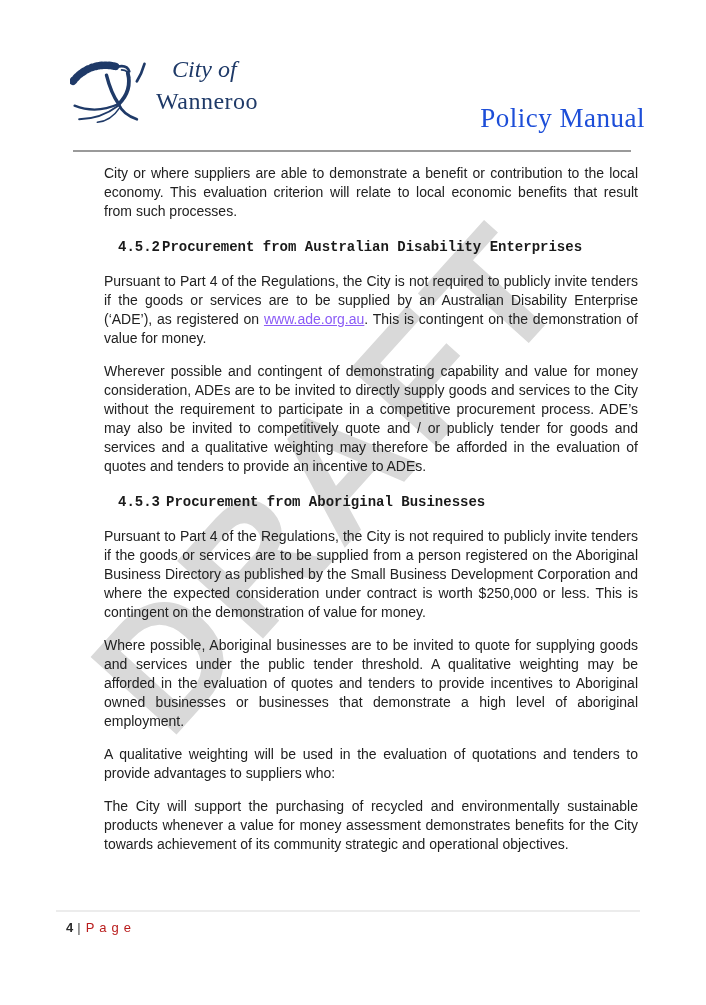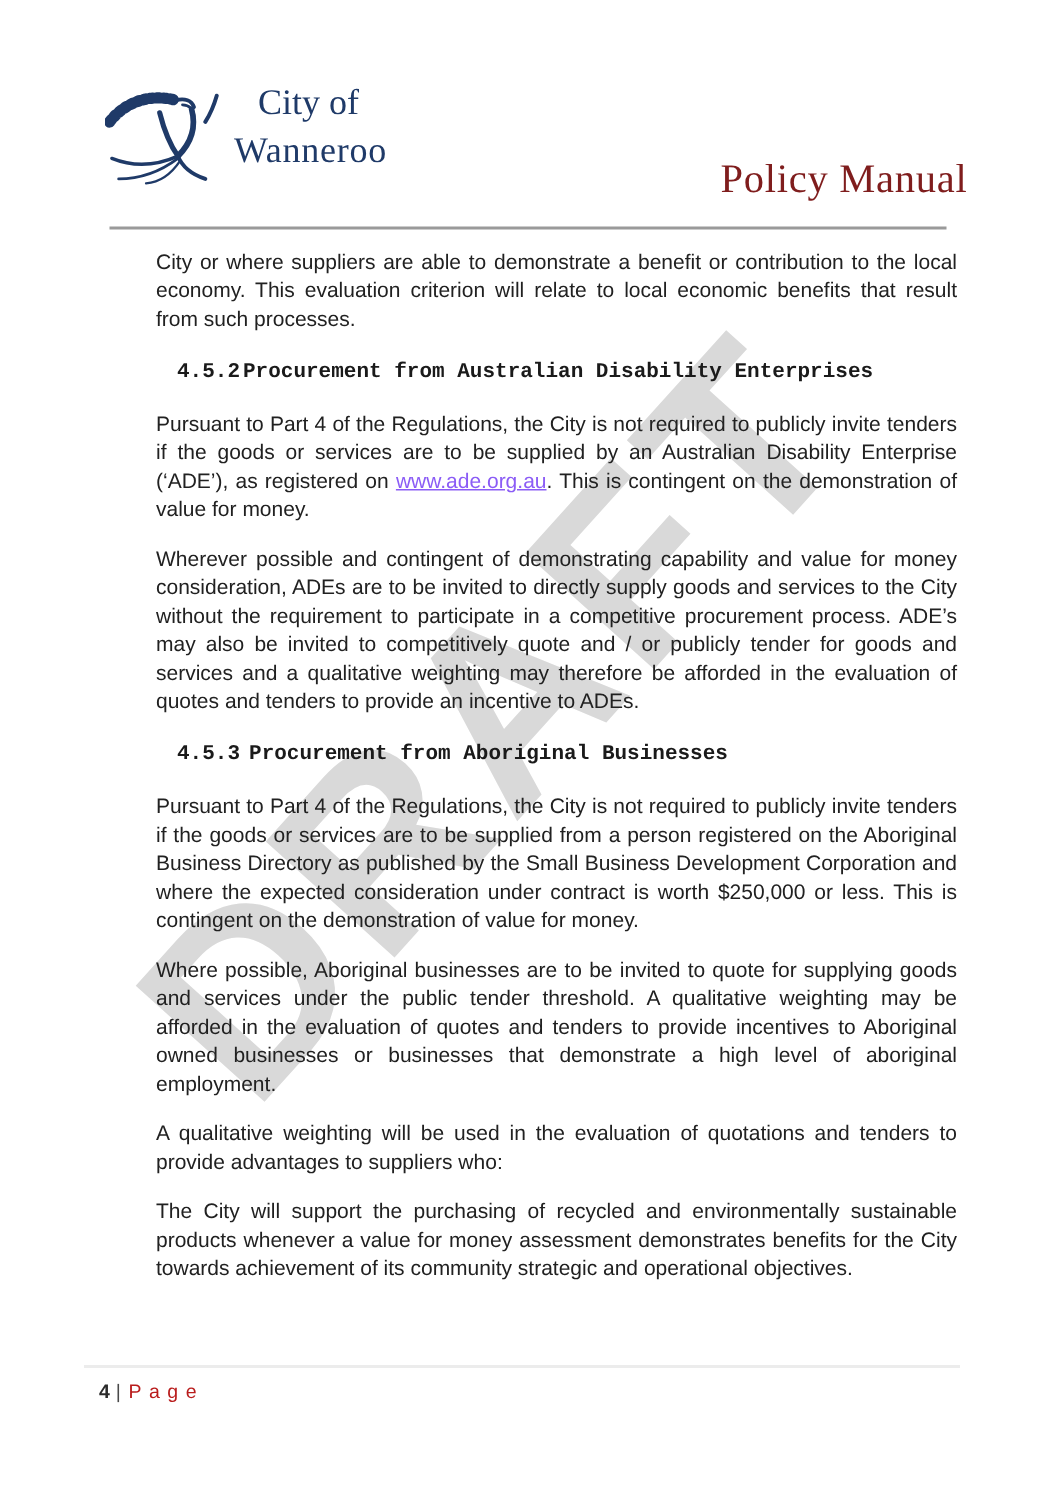--- a/index.html
+++ b/index.html
@@ -42,7 +42,7 @@
   .brand { display: flex; align-items: flex-start; }
   .brand-mark { flex: 0 0 auto; margin-top: 2px; }
   .brand-text { margin-left: 10px; color: #1f3a68; font-family: "Liberation Serif", serif; }
-  .brand-line1 { font-size: 24px; line-height: 26px; margin-left: 16px; }
+  .brand-line1 { font-style: italic; font-size: 24px; line-height: 26px; margin-left: 16px; }
   .brand-line2 { font-size: 24px; line-height: 34px; letter-spacing: 0.5px; margin-top: 2px; }
   .doc-title {
     font-family: "Liberation Serif", serif;

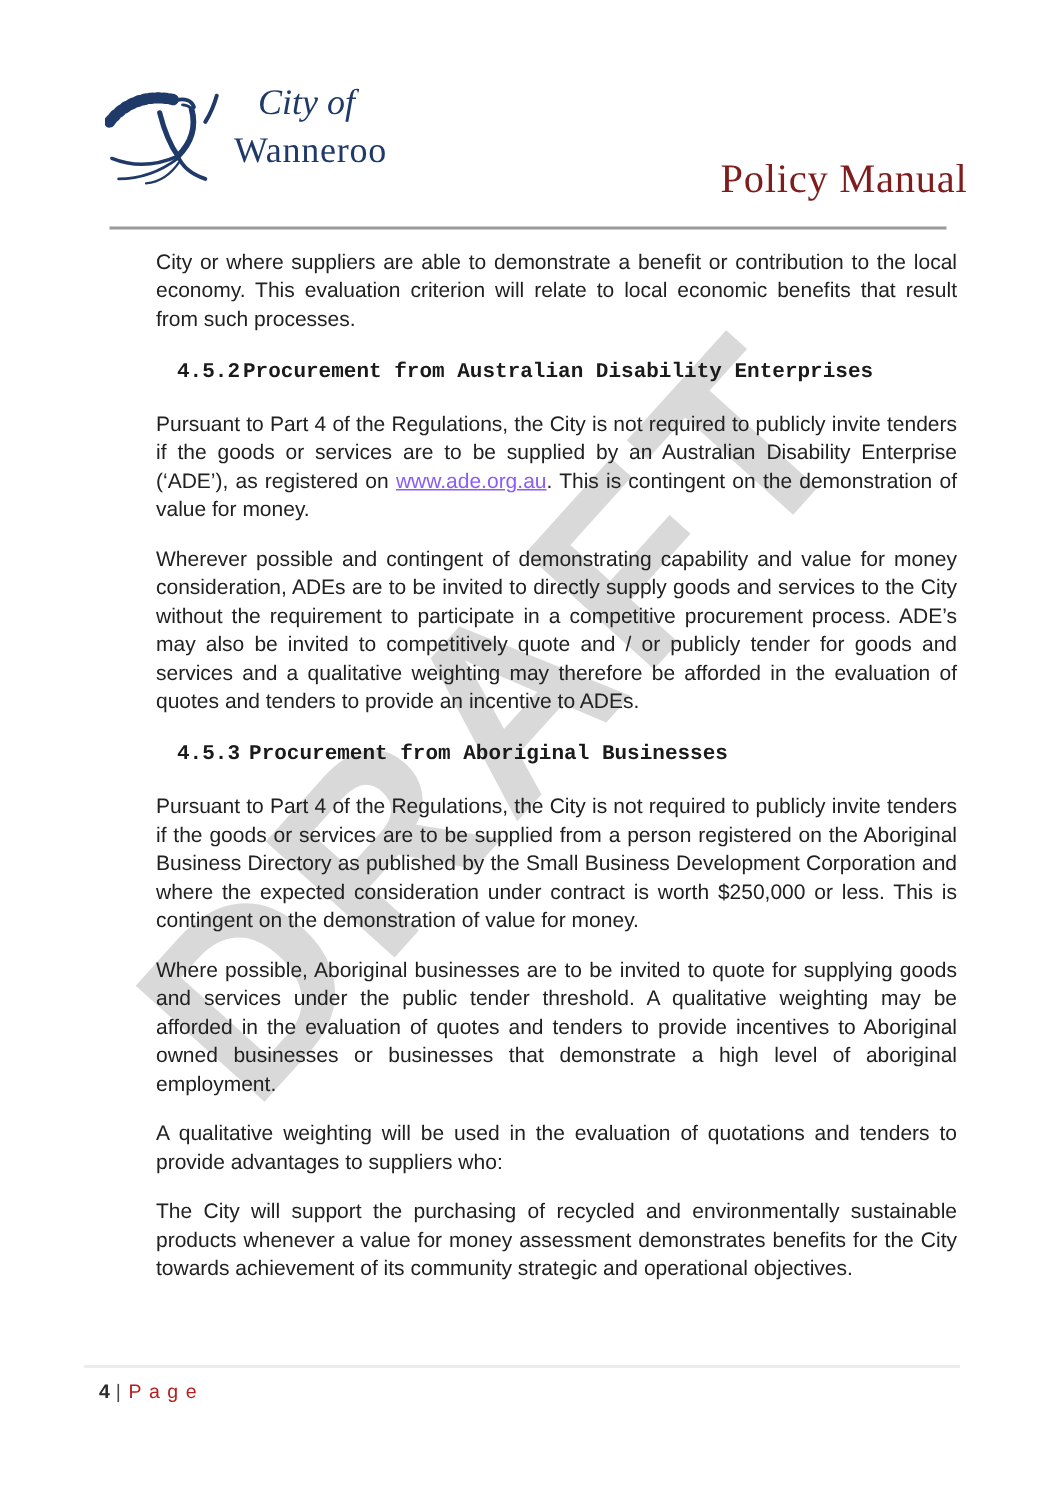--- a/index.html
+++ b/index.html
@@ -47,7 +47,7 @@
   .doc-title {
     font-family: "Liberation Serif", serif;
     font-size: 27px;
-    color: #7f1d1d;
+    color: #1d4ed8;
     padding-bottom: 8px;
     letter-spacing: 0.5px;
   }

